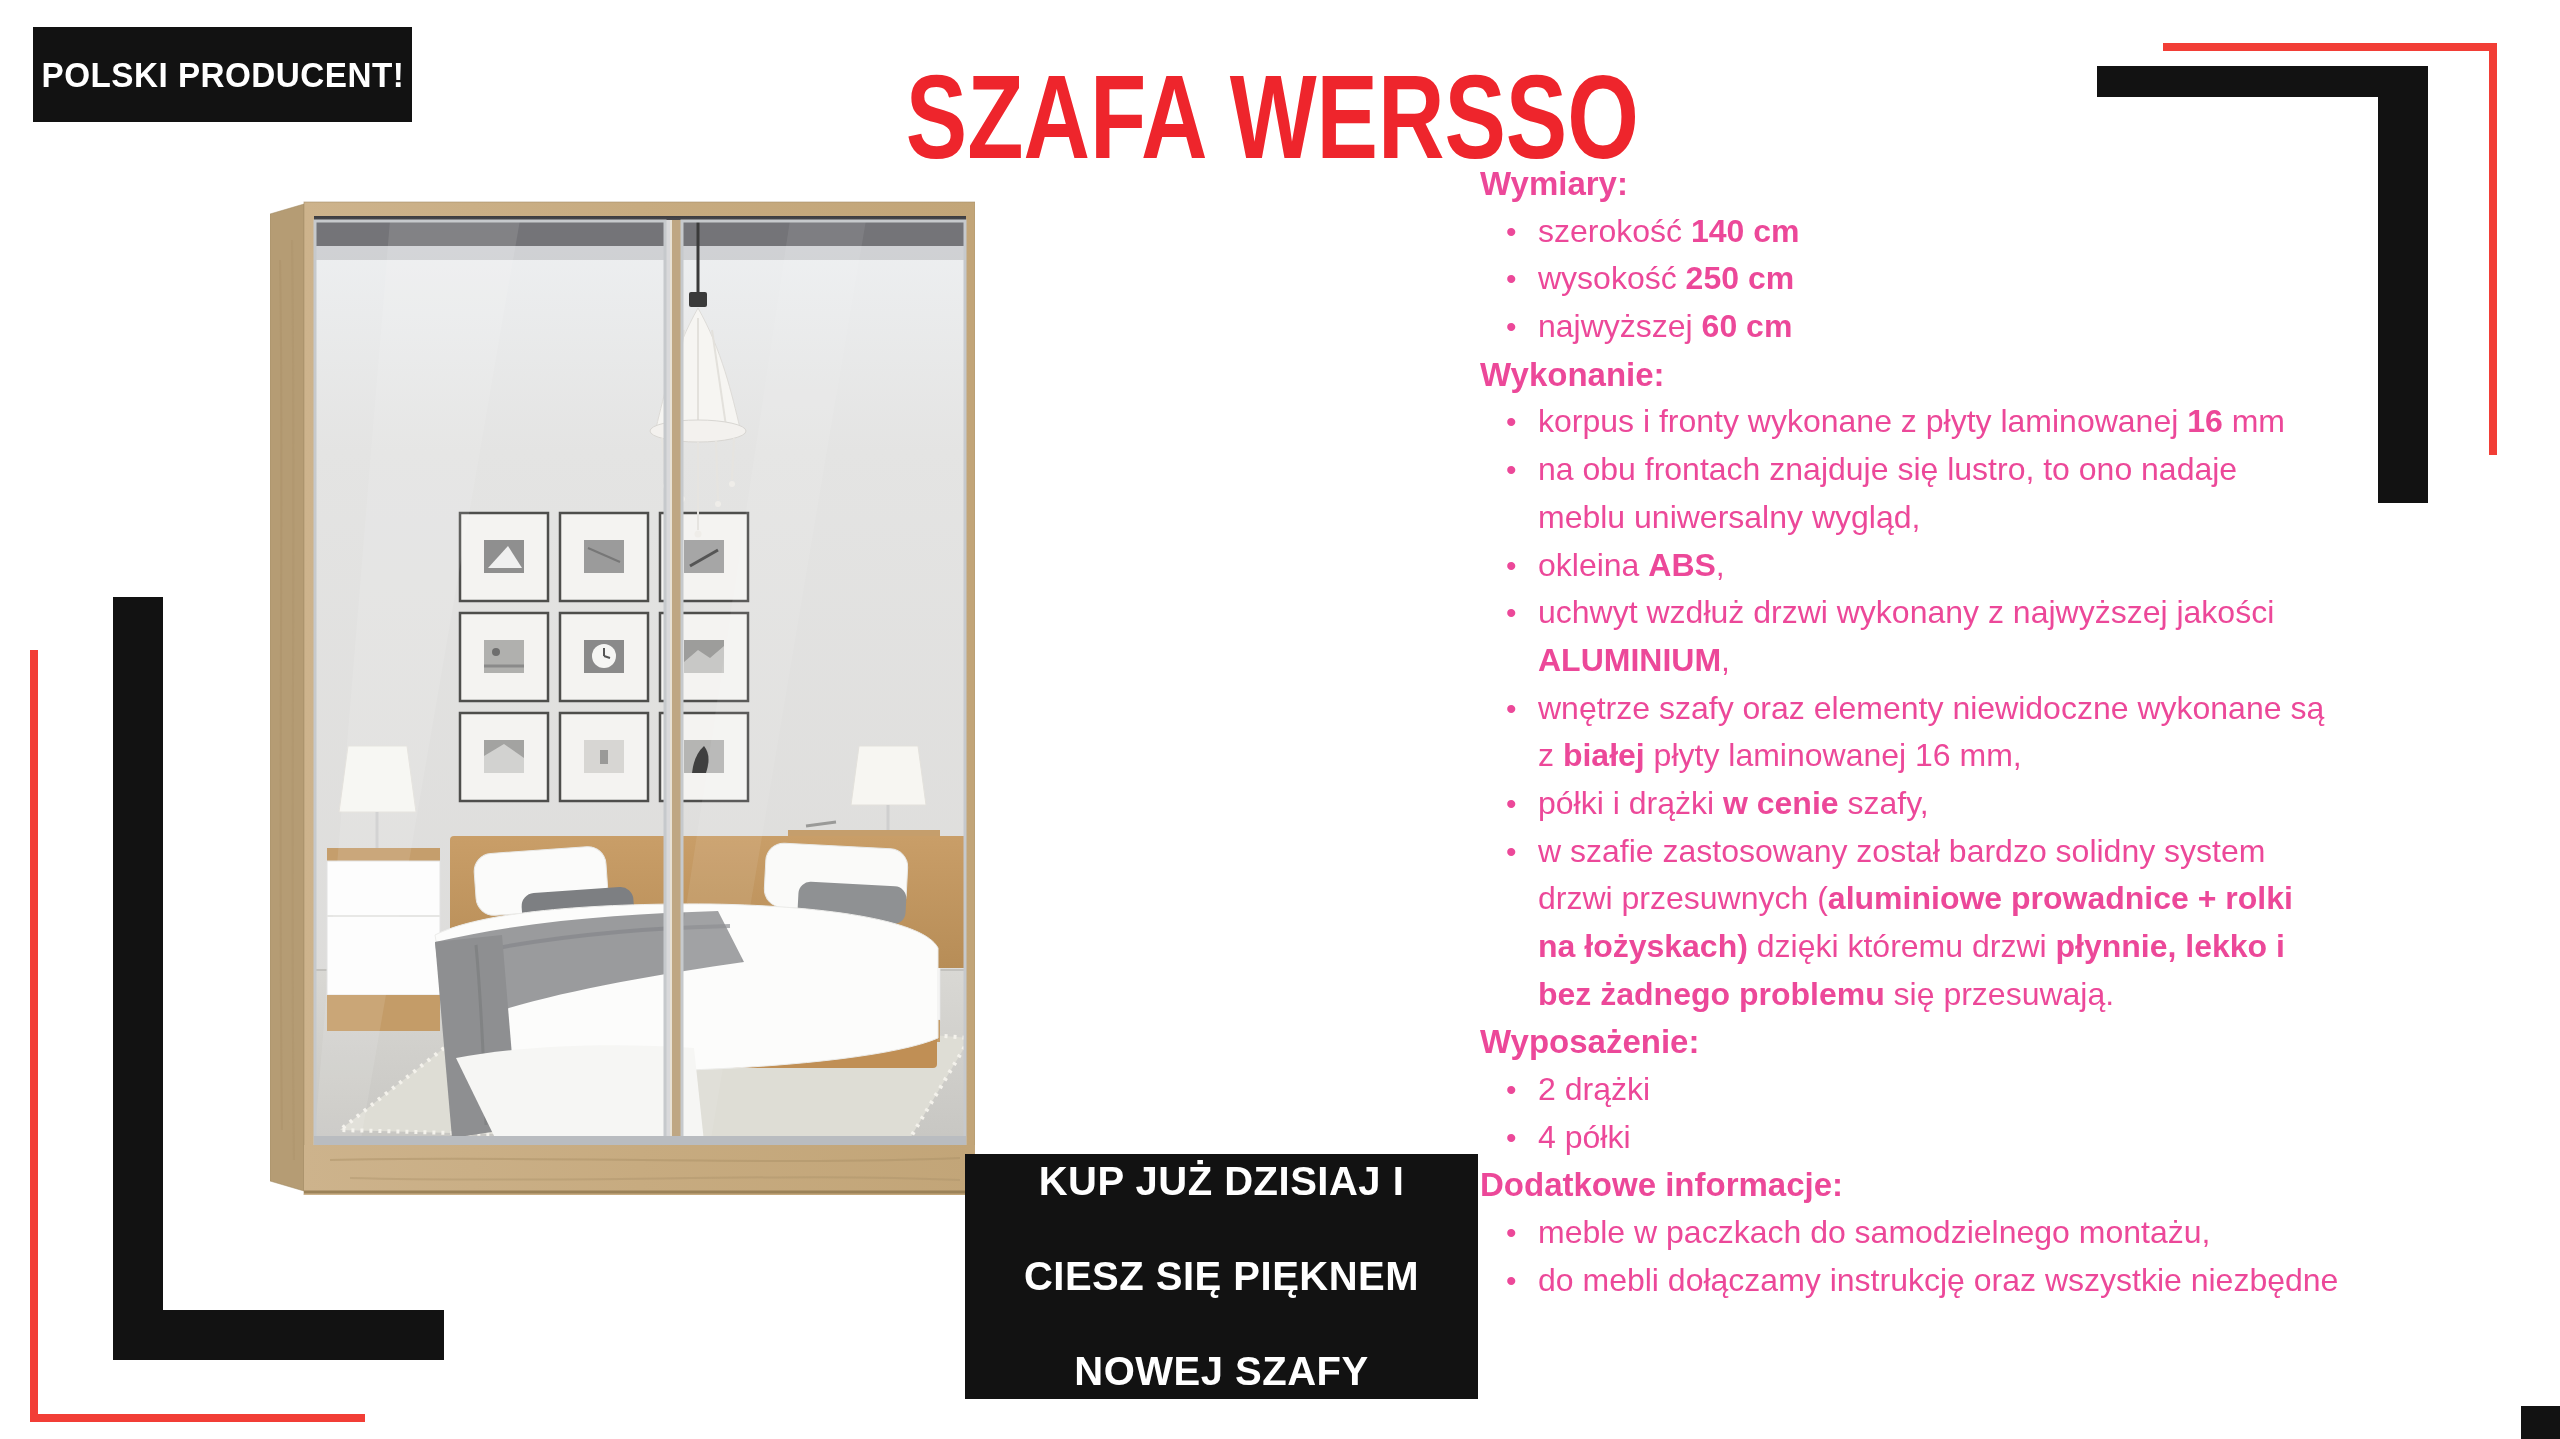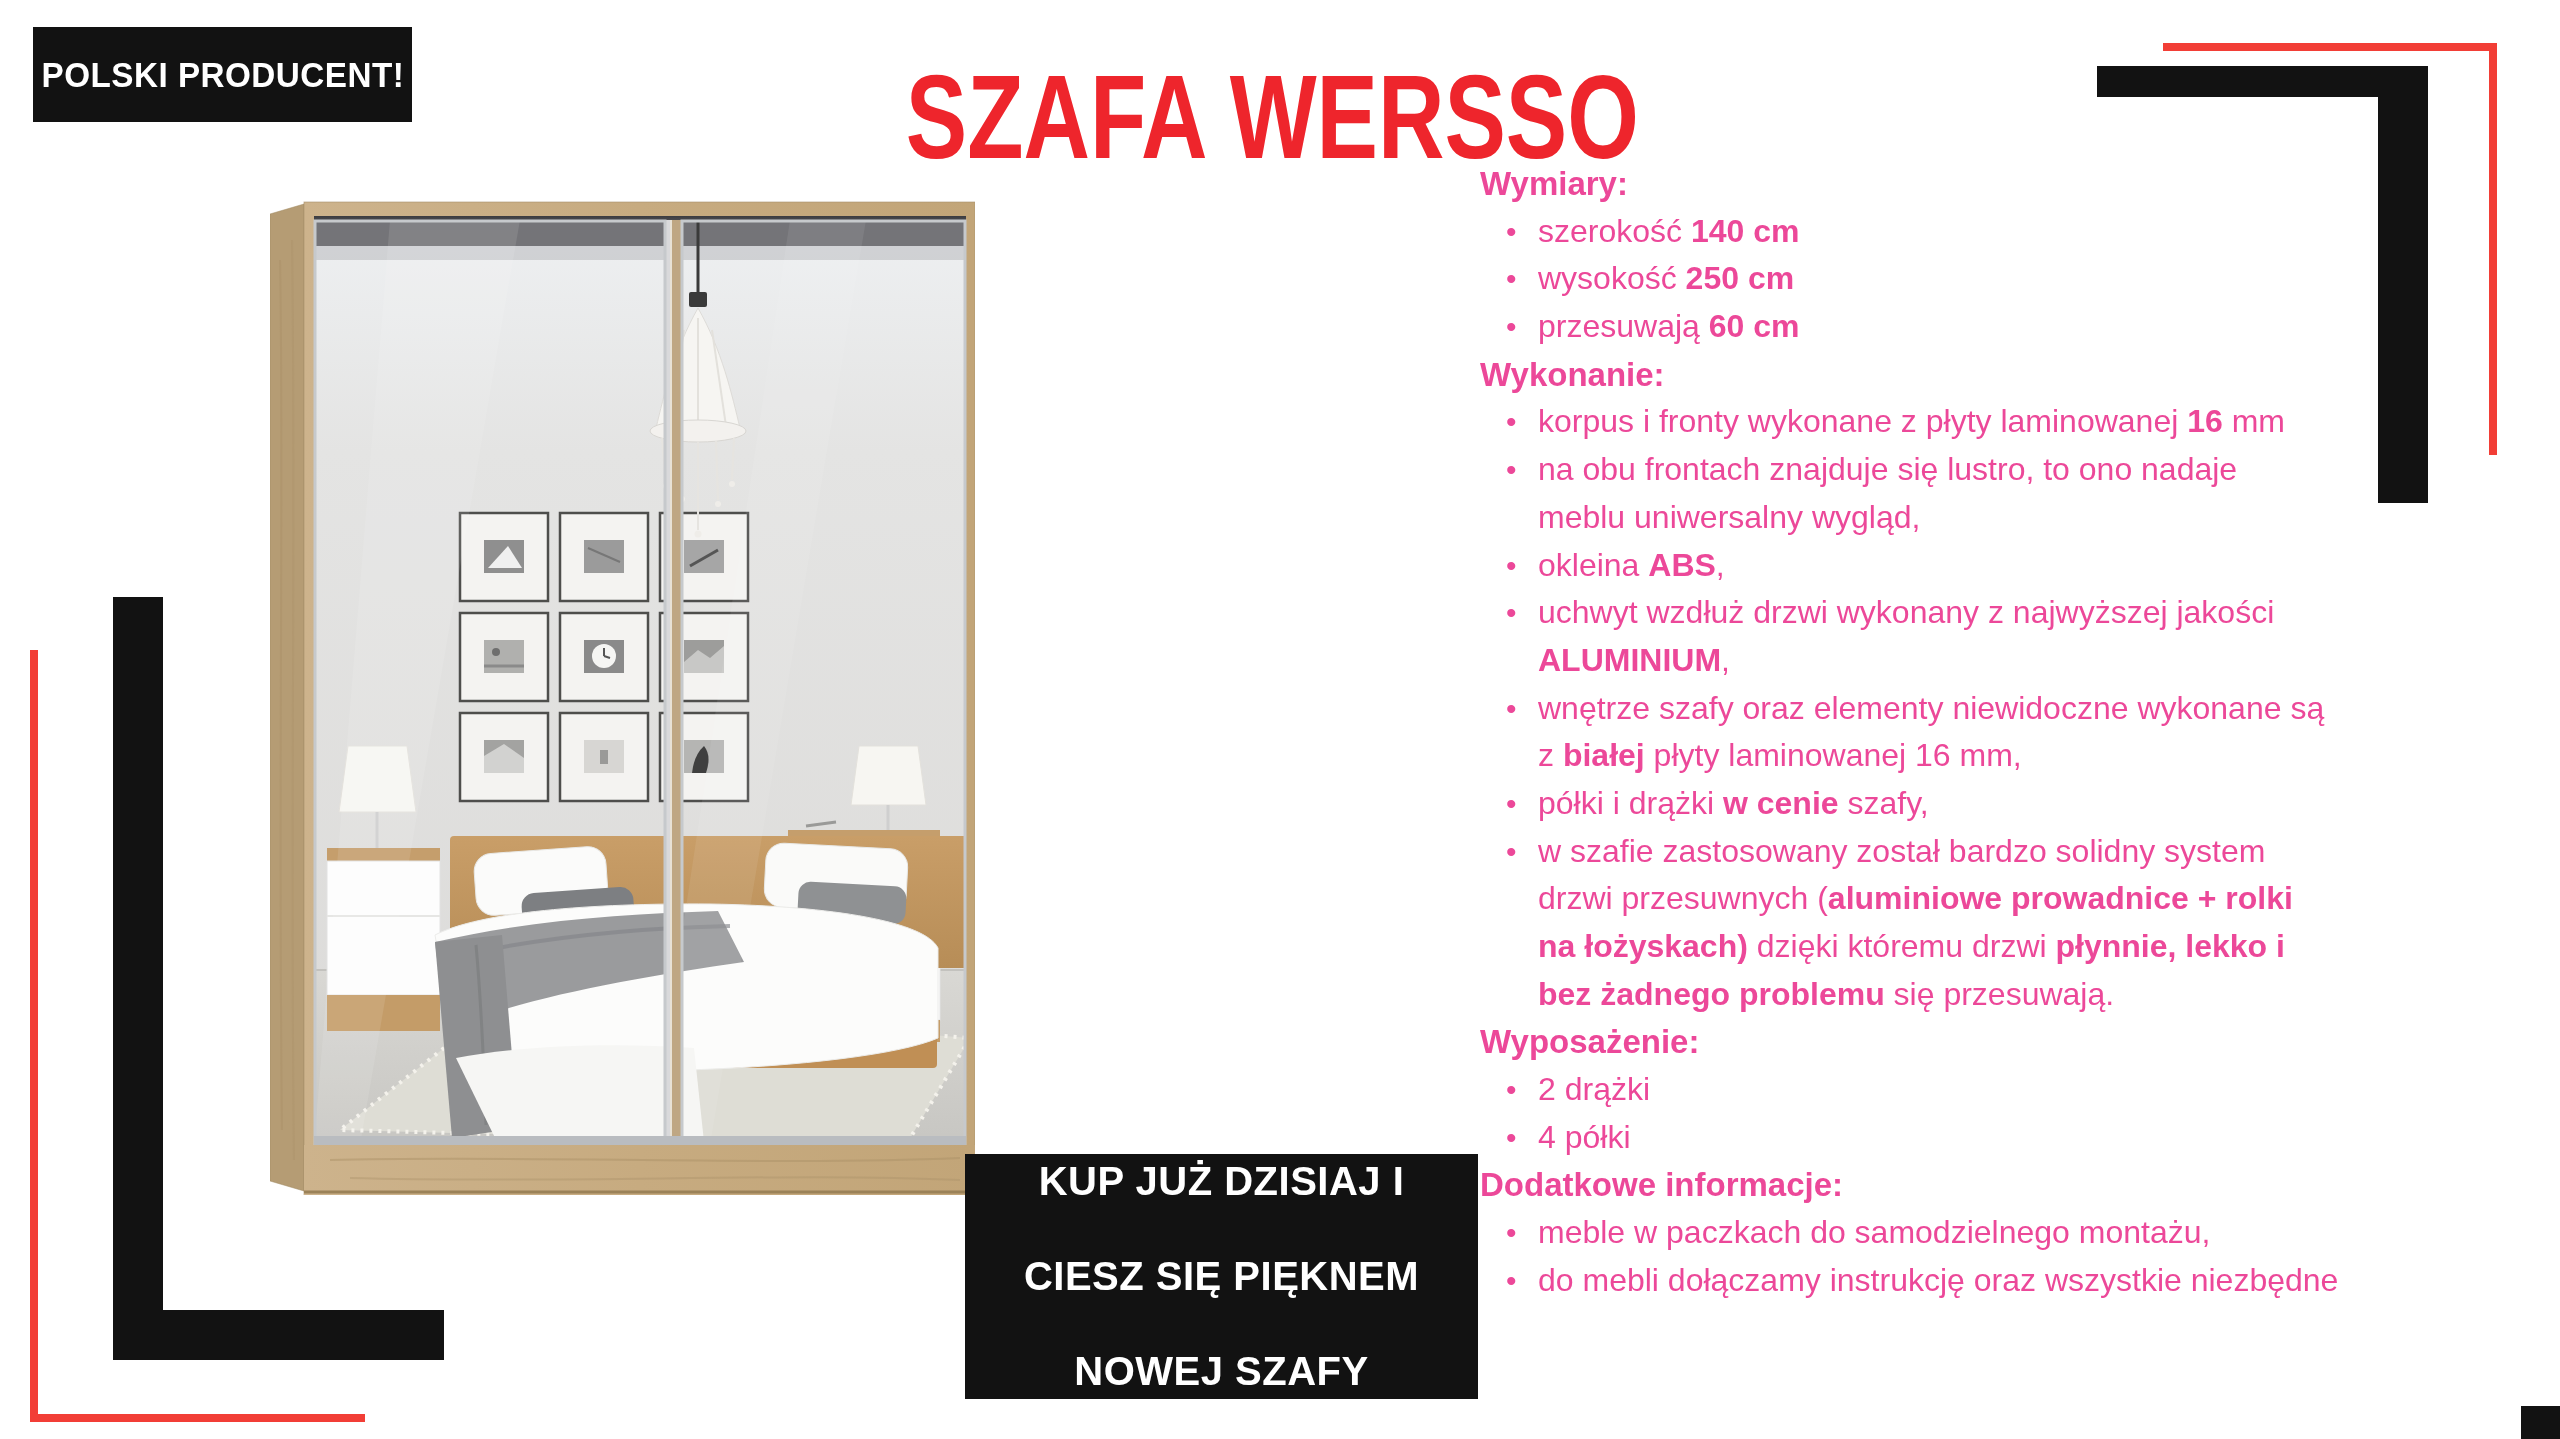--- a/index.html
+++ b/index.html
@@ -239,7 +239,7 @@
       <div class="row h"><span class="txt"><b>Wymiary:</b></span></div>
       <div class="row b"><span class="marker">•</span><span class="txt"><span>szerokość </span><b>140 cm</b></span></div>
       <div class="row b"><span class="marker">•</span><span class="txt"><span>wysokość </span><b>250 cm</b></span></div>
-      <div class="row b"><span class="marker">•</span><span class="txt"><span>przesuwają </span><b>60 cm</b></span></div>
+      <div class="row b"><span class="marker">•</span><span class="txt"><span>najwyższej </span><b>60 cm</b></span></div>
       <div class="row h"><span class="txt"><b>Wykonanie:</b></span></div>
       <div class="row b"><span class="marker">•</span><span class="txt"><span>korpus i fronty wykonane z płyty laminowanej </span><b>16</b><span> mm</span></span></div>
       <div class="row b"><span class="marker">•</span><span class="txt"><span>na obu frontach znajduje się lustro, to ono nadaje</span></span></div>

